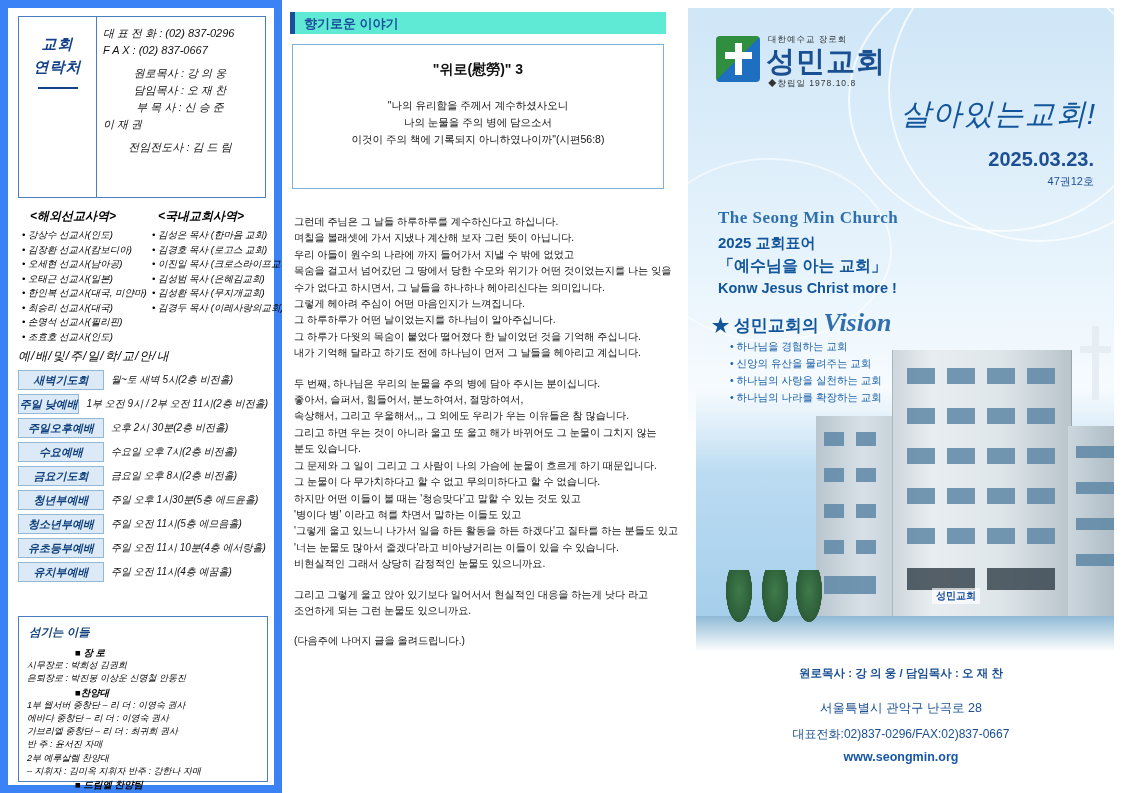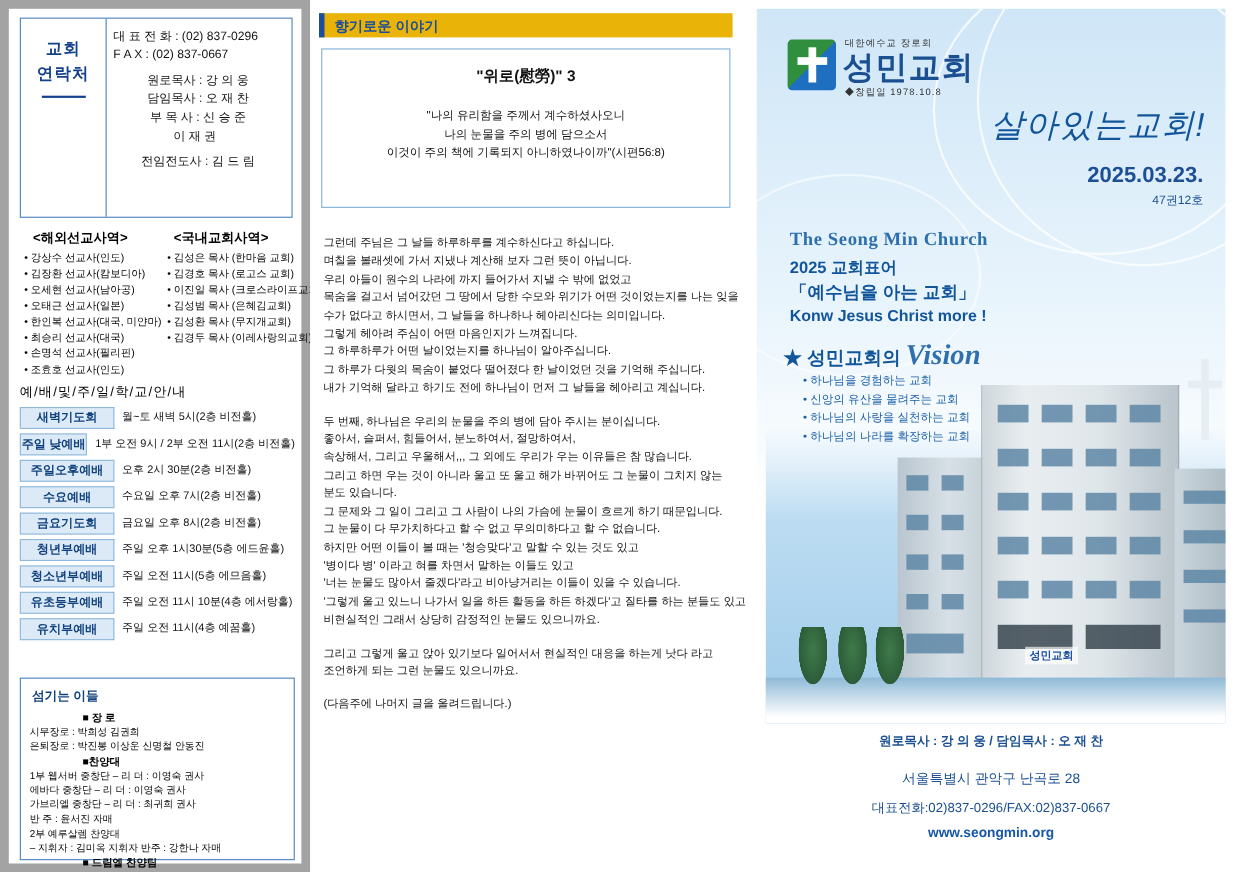--- a/index.html
+++ b/index.html
@@ -196,7 +196,7 @@
     top: 12px;
     width: 376px;
     height: 22px;
-    background: #eab308;
+    background: #5eead4;
   }
   .mid-title-bar .tick {
     position: absolute;

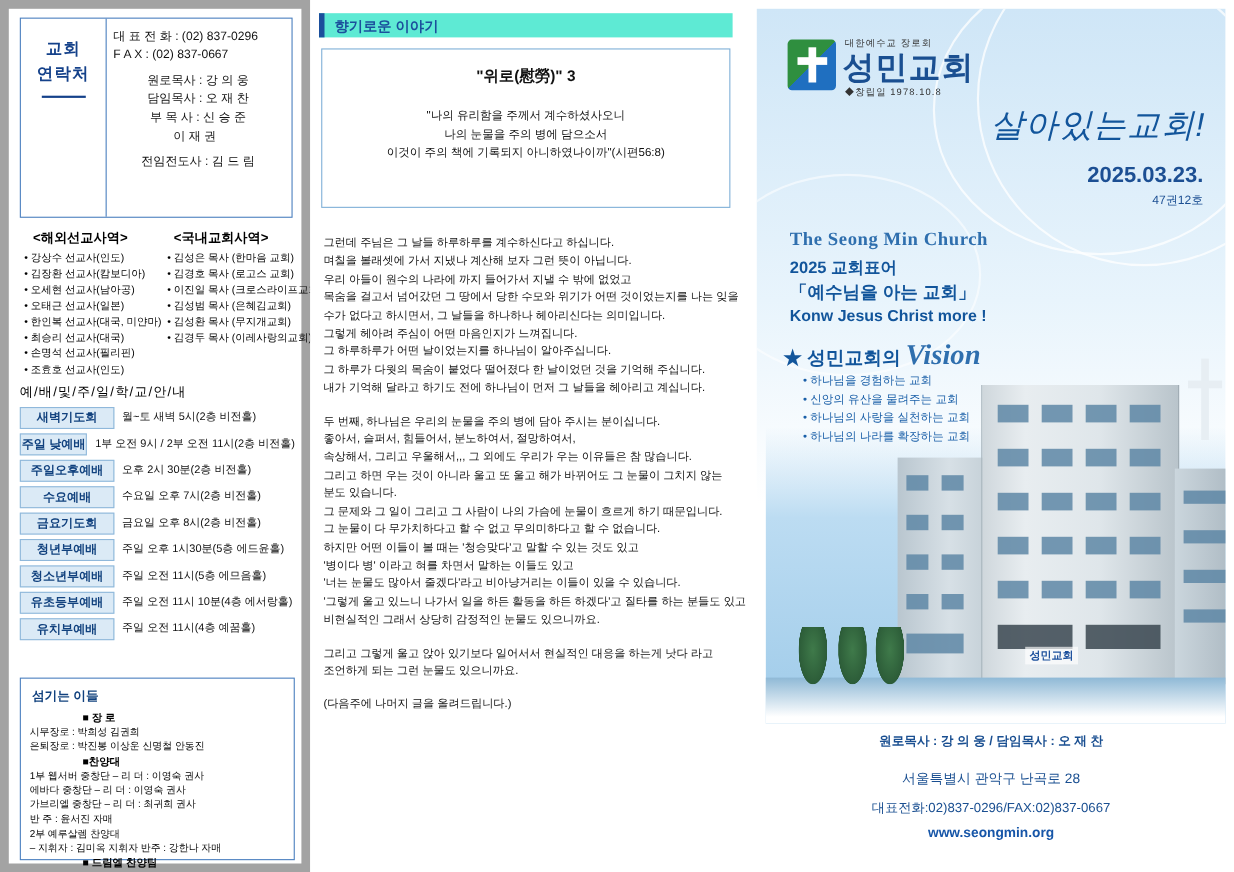--- a/index.html
+++ b/index.html
@@ -27,7 +27,8 @@
     top: 0;
     width: 282px;
     height: 793px;
-    background: #a3a3a3;
+    background: #3b82f6;
+    font-style: italic;
   }
   .left-inner {
     position: absolute;

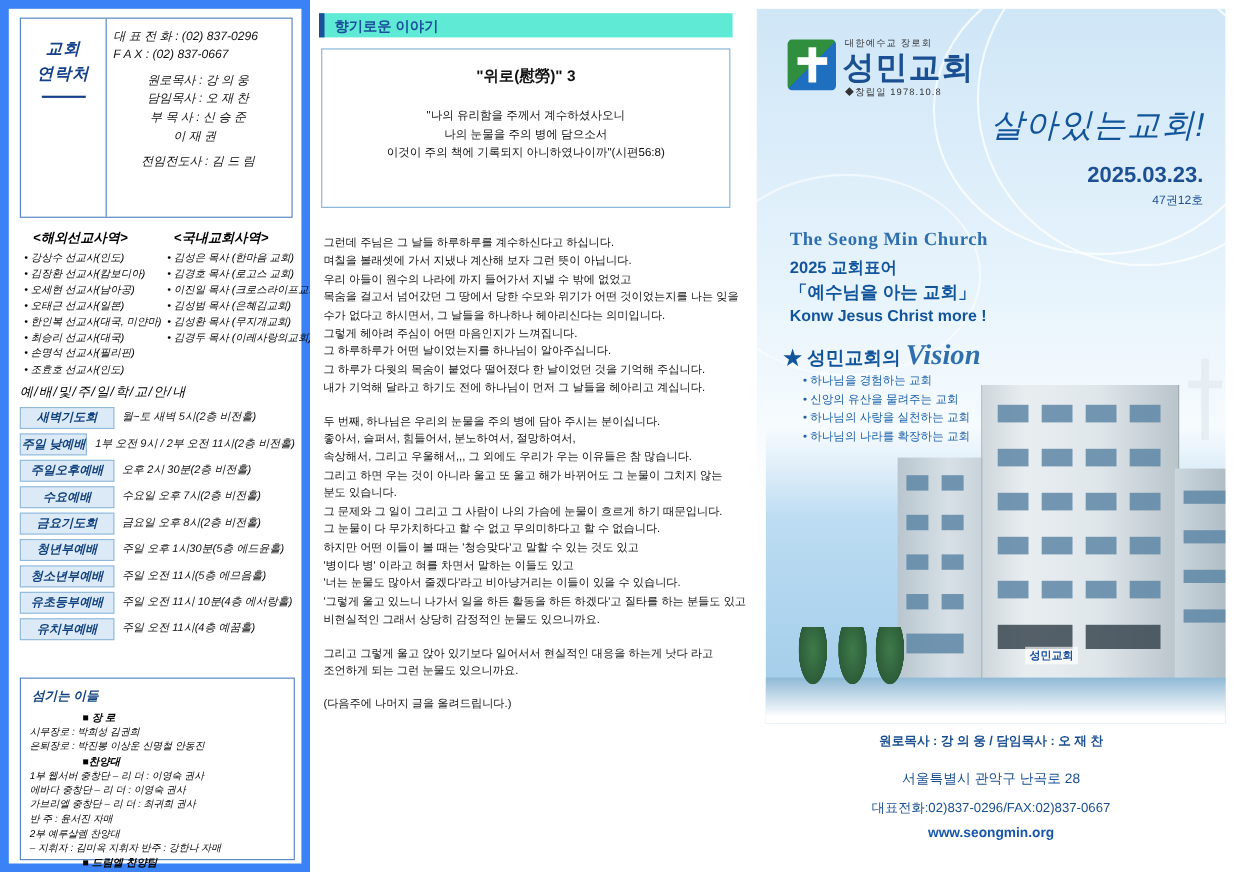--- a/index.html
+++ b/index.html
@@ -90,7 +90,7 @@
     line-height: 17px;
     white-space: nowrap;
   }
-  .c-row.r-right { text-align: center; padding-right: 6px;}
+  .c-row.r-right { text-align: left; padding-right: 6px;}
   .c-row.center { text-align: center; }
   .c-sep { height: 6px; }
 

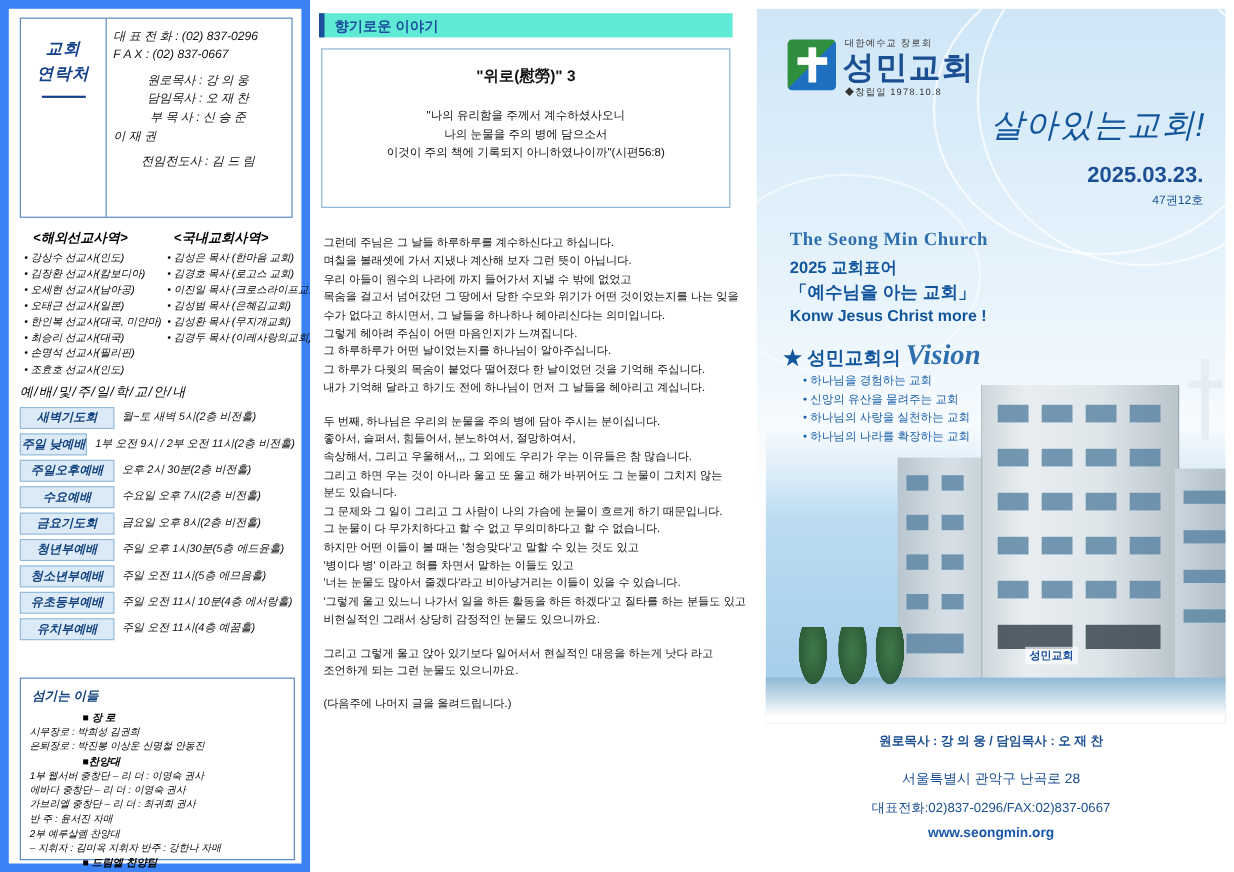--- a/index.html
+++ b/index.html
@@ -700,8 +700,8 @@
         <div>그 눈물이 다 무가치하다고 할 수 없고 무의미하다고 할 수 없습니다.</div>
         <div>하지만 어떤 이들이 볼 때는 '청승맞다'고 말할 수 있는 것도 있고</div>
         <div>'병이다 병' 이라고 혀를 차면서 말하는 이들도 있고</div>
+        <div>'그렇게 울고 있느니 나가서 일을 하든 활동을 하든 하겠다'고 질타를 하는 분들도 있고</div>
         <div>'너는 눈물도 많아서 줄겠다'라고 비아냥거리는 이들이 있을 수 있습니다.</div>
-        <div>'그렇게 울고 있느니 나가서 일을 하든 활동을 하든 하겠다'고 질타를 하는 분들도 있고</div>
         <div>비현실적인 그래서 상당히 감정적인 눈물도 있으니까요.</div>
       <p></p>
       <p>

